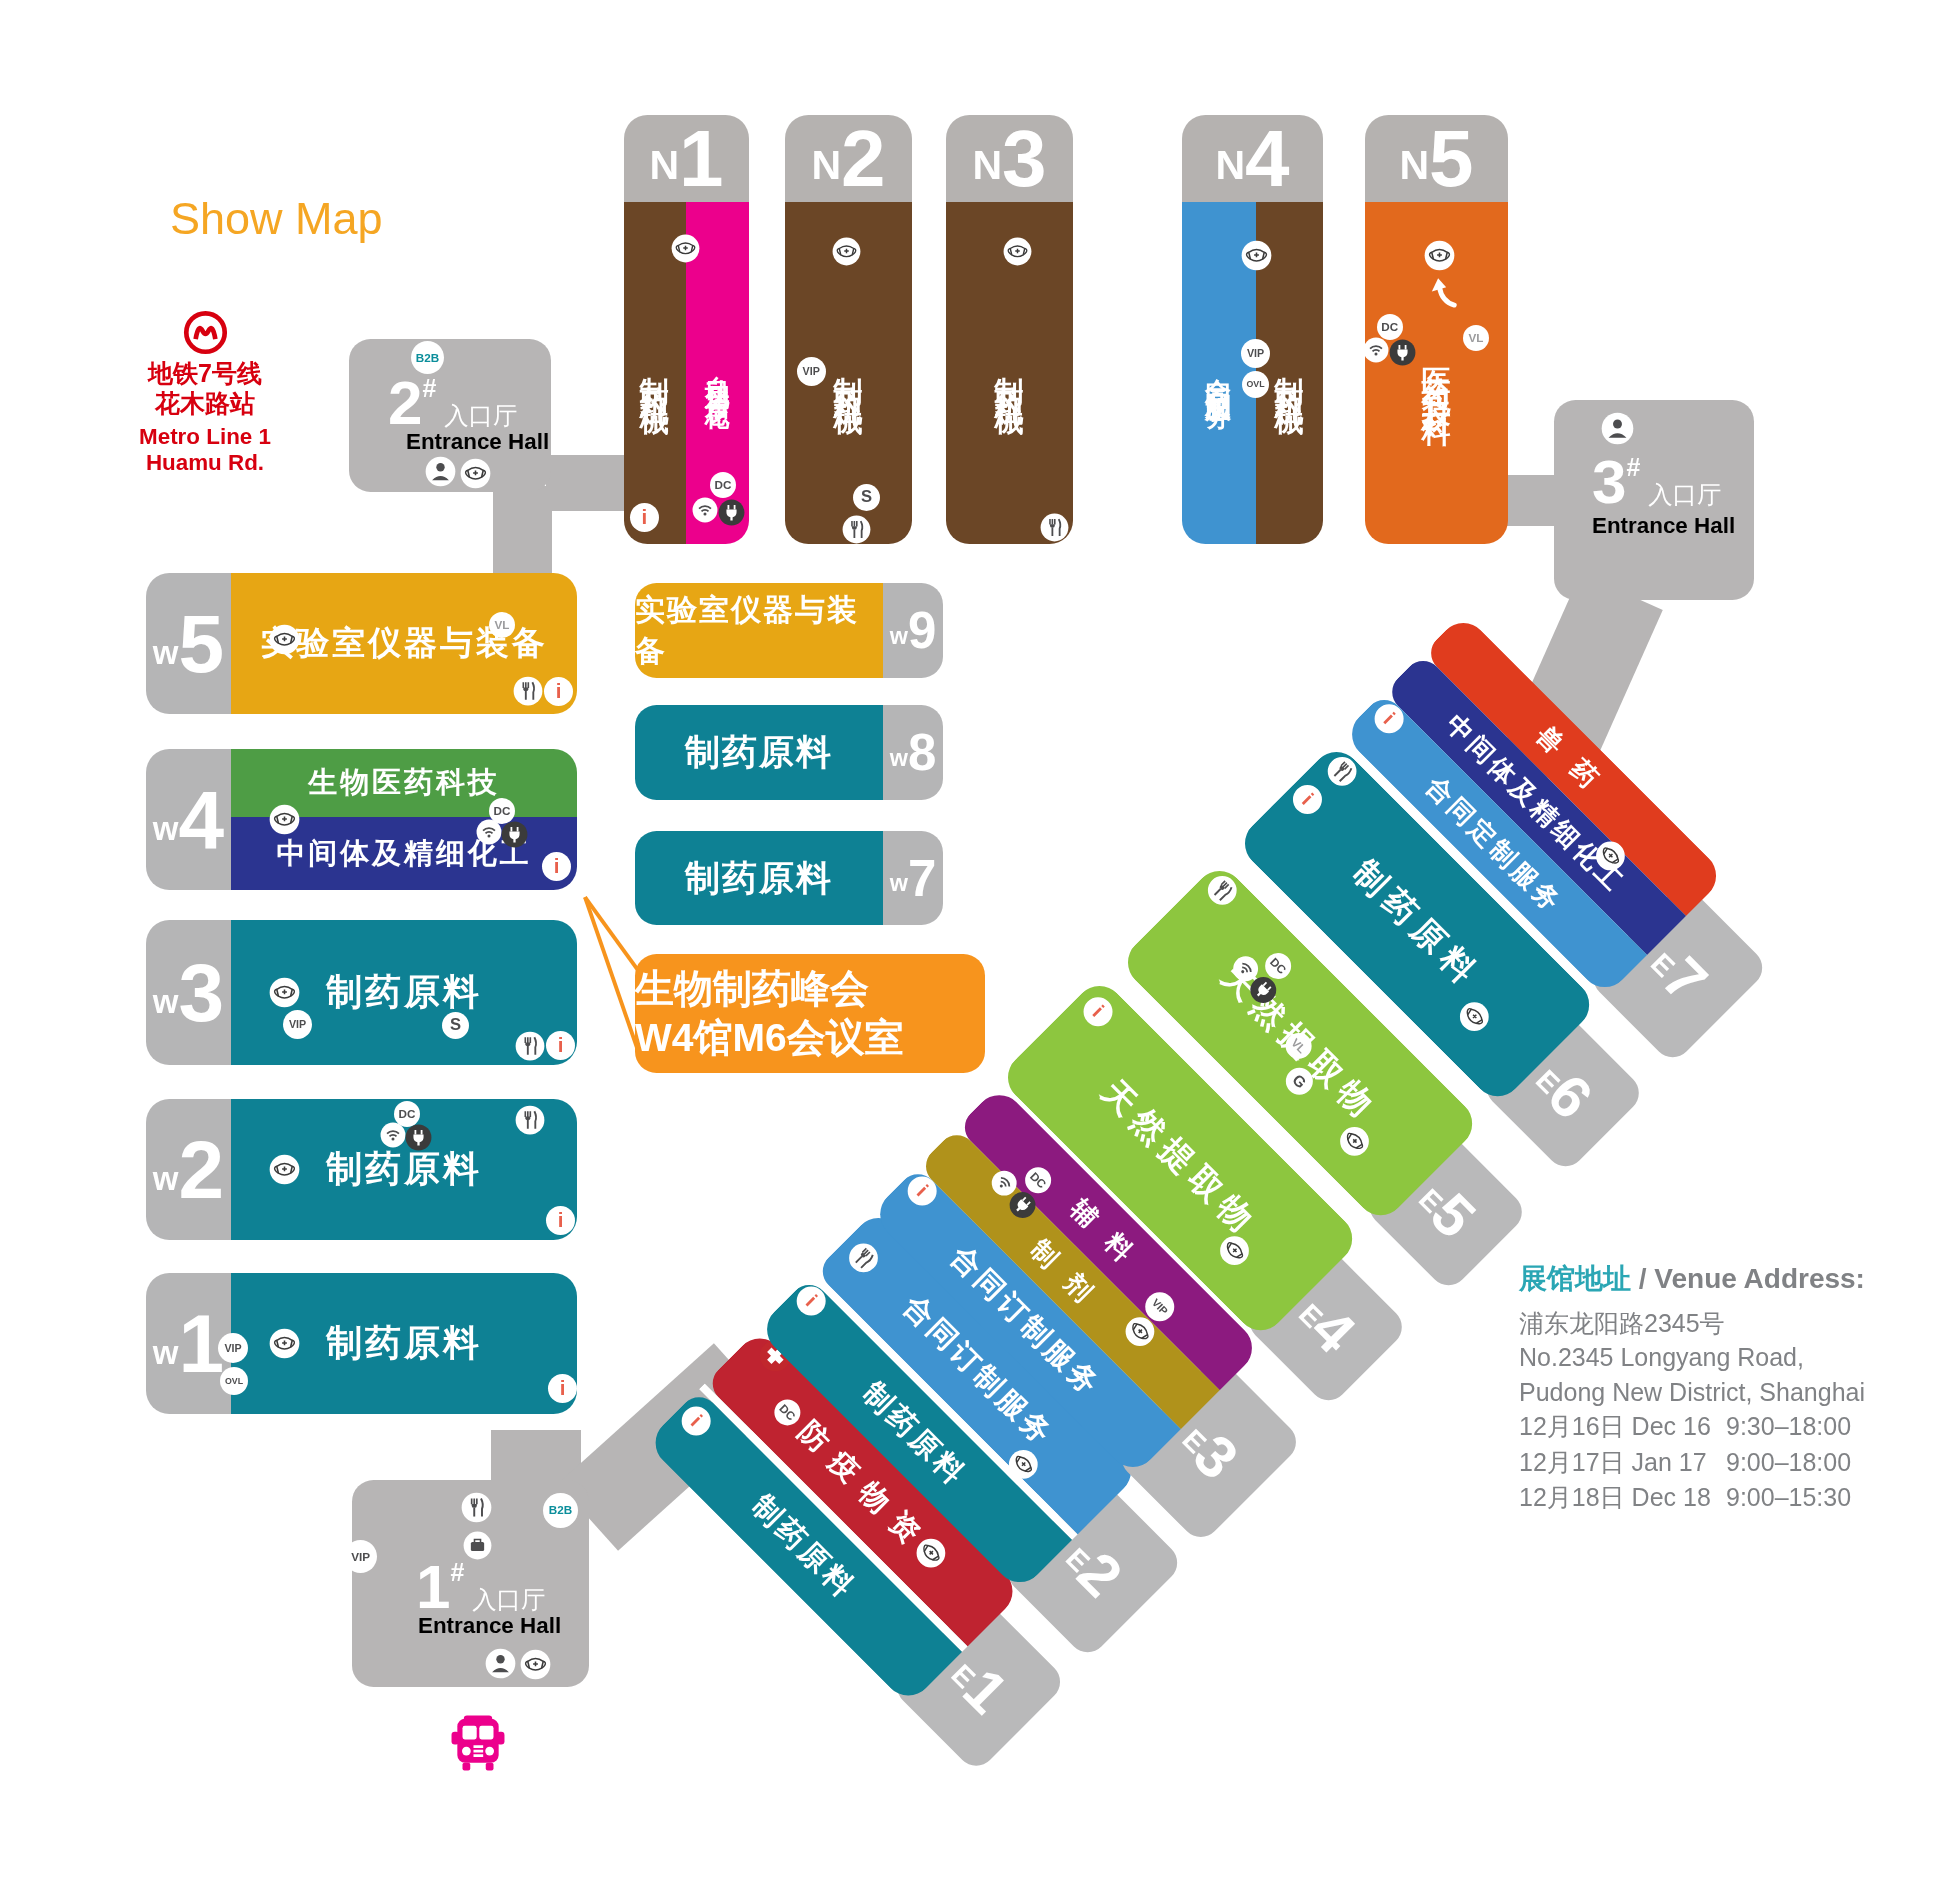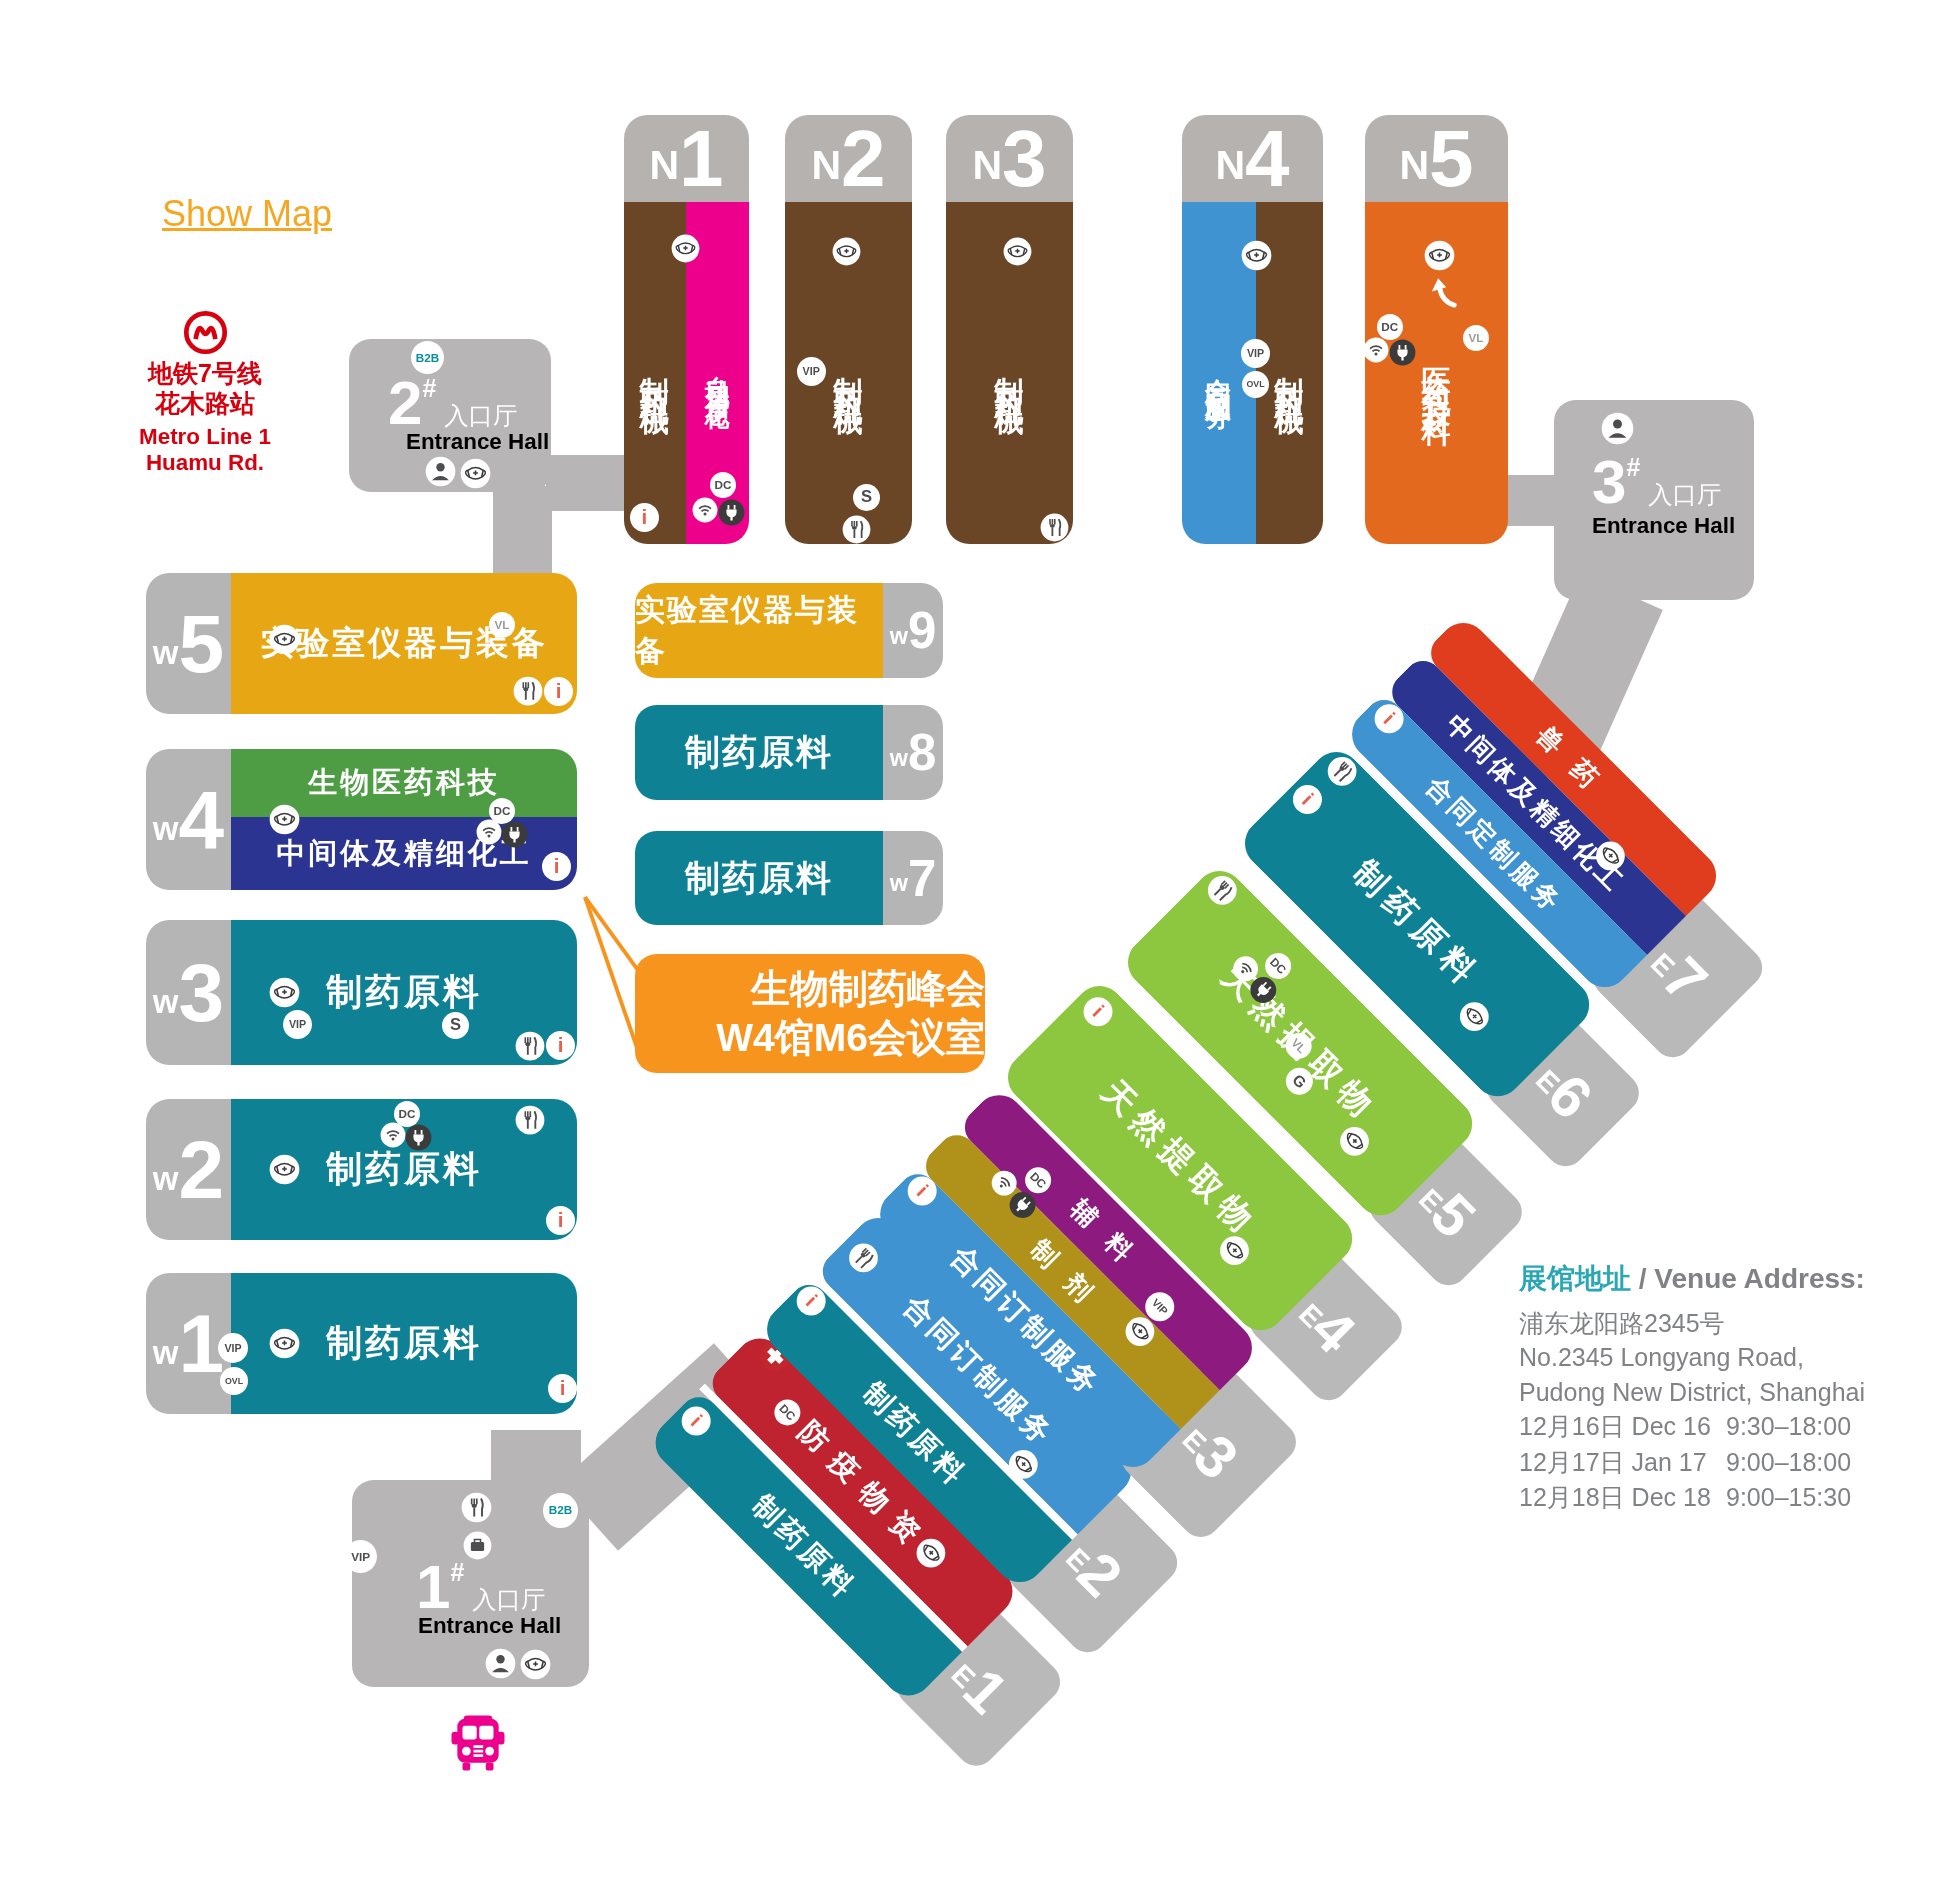--- a/index.html
+++ b/index.html
@@ -64,7 +64,7 @@
   .ent-en{font-size:22.4px;font-weight:bold;color:#000000;}
   
   .t-cn{position:absolute;left:159px;top:123px;font-size:53px;font-weight:bold;color:#1e9ea8;letter-spacing:10.7px;}
-  .t-en{position:absolute;left:162px;top:193px;font-size:36px;color:#f5a623;text-decoration:underline;}
+  .t-en{position:absolute;left:170px;top:193px;font-size:45px;color:#f5a623;}
   .metro{position:absolute;left:127px;top:310px;width:156px;text-align:center;}
   .metro .cn{font-size:25px;font-weight:bold;color:#d7000f;line-height:1.18;}
   .metro .en{font-size:22.4px;color:#d7000f;line-height:1.18;}

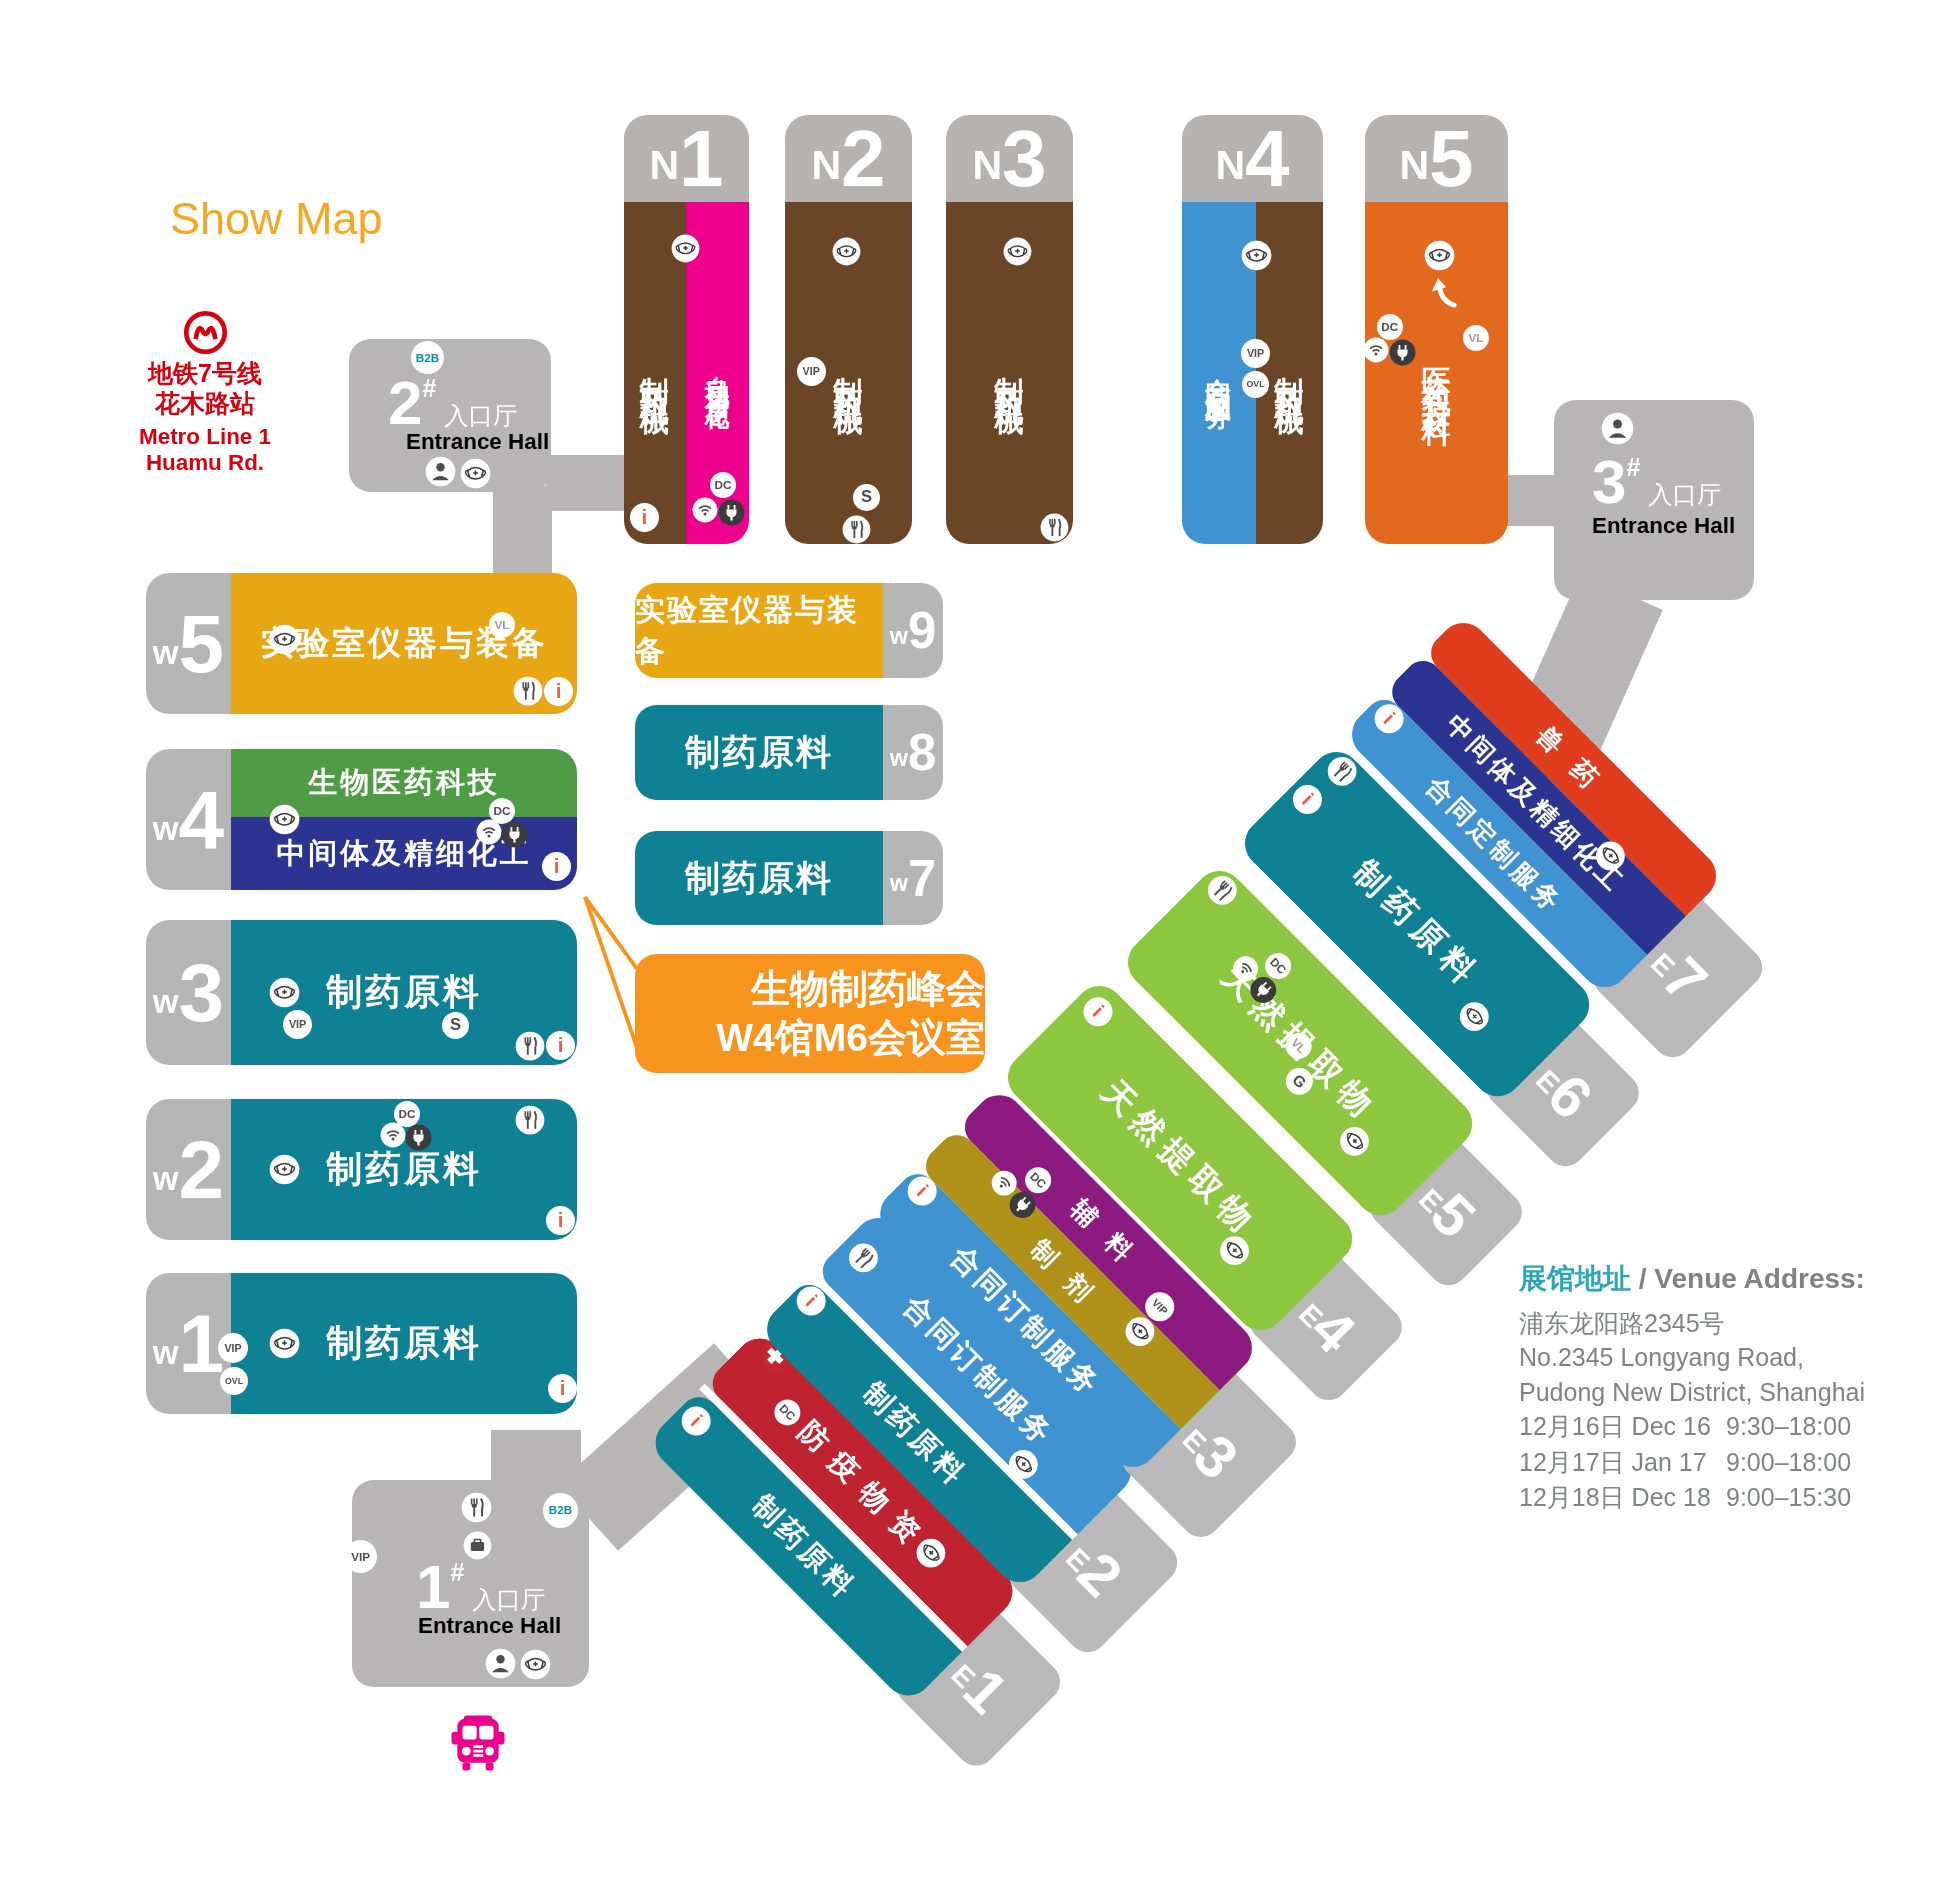--- a/index.html
+++ b/index.html
@@ -43,7 +43,7 @@
   .mtext{color:#fff;font-weight:bold;font-size:30px;letter-spacing:2px;}
   
   .callout{position:absolute;left:635px;top:954px;width:350px;height:119px;background:#f7941d;
-           border-radius:21.5px;display:flex;flex-direction:column;align-items:flex-end;justify-content:center;z-index:4;}
+           border-radius:21.5px;display:flex;flex-direction:column;align-items:flex-start;justify-content:center;z-index:4;}
   .callout div{color:#fff;font-weight:bold;font-size:39px;line-height:1.25;}
   
   .ebar{position:absolute;width:468px;display:flex;align-items:stretch;

